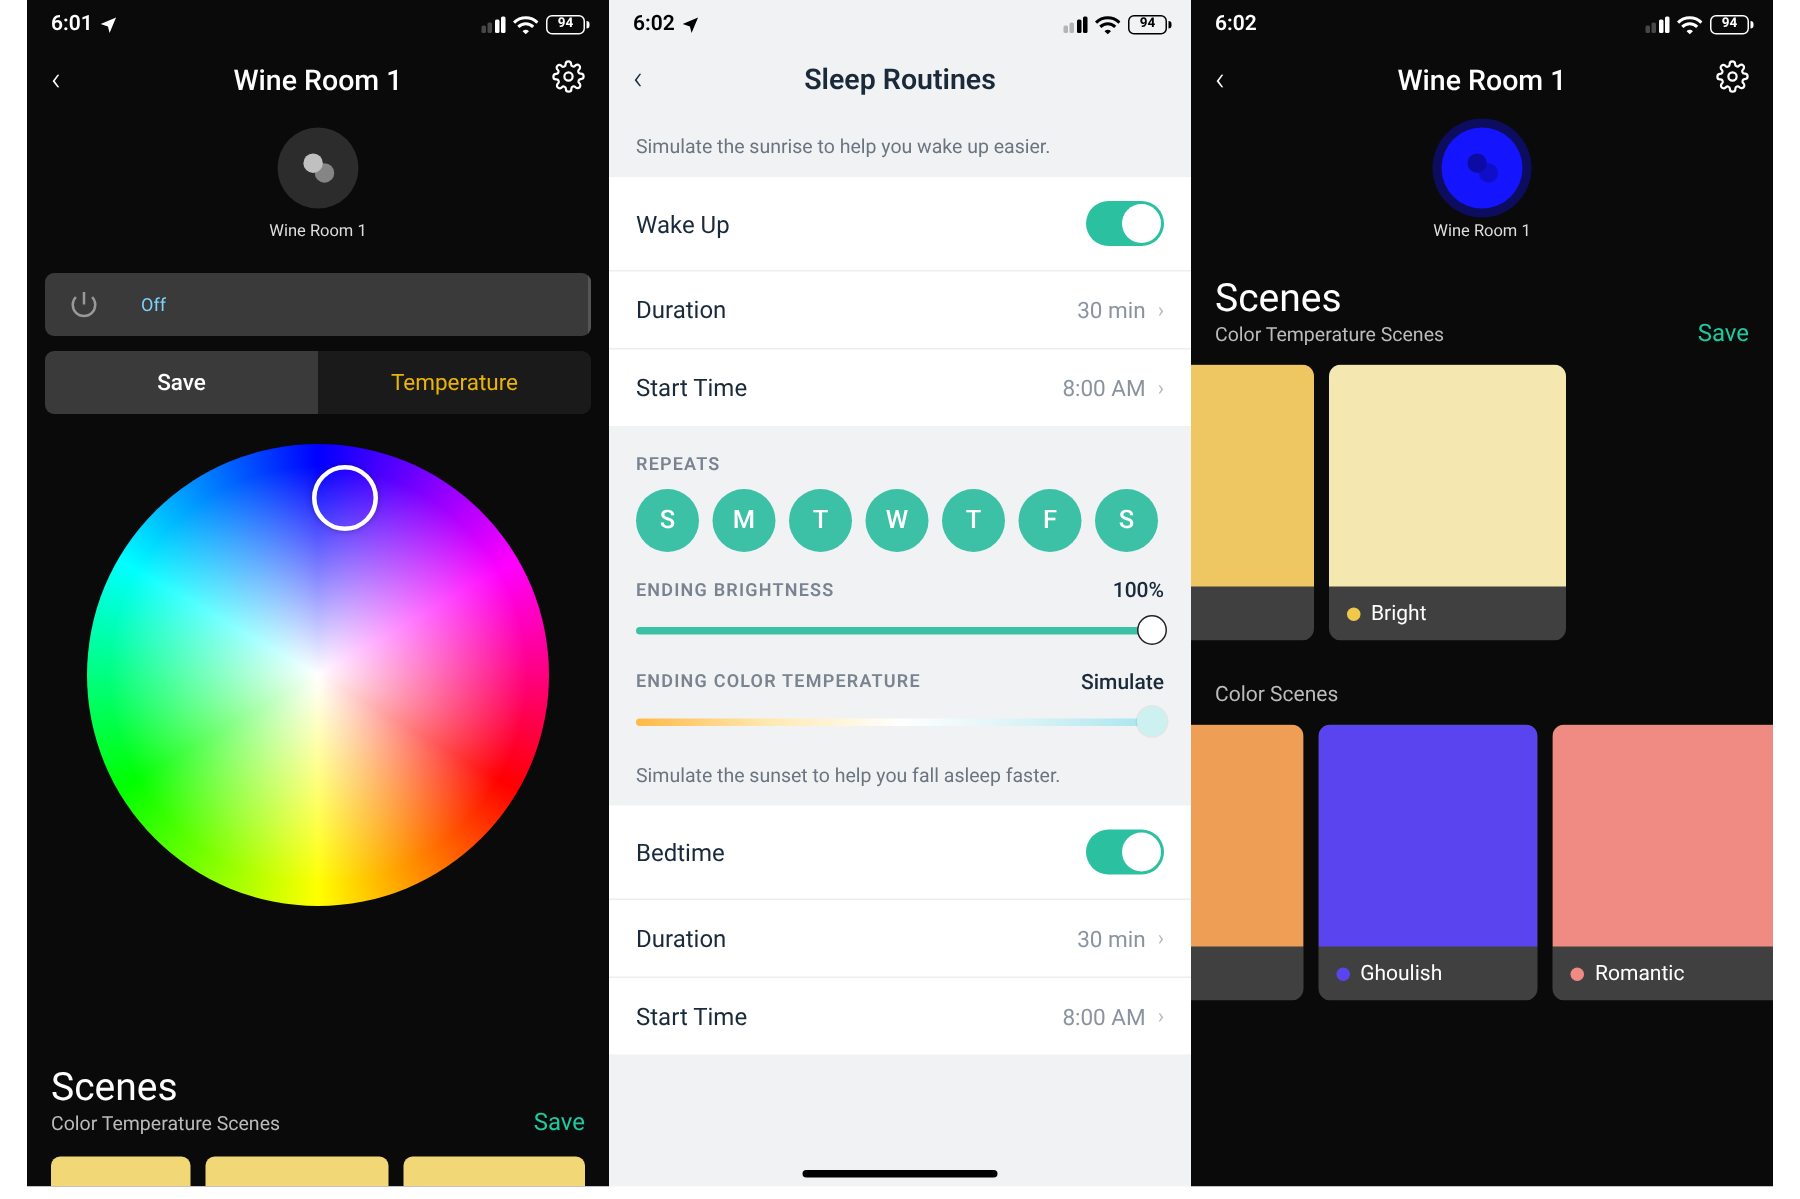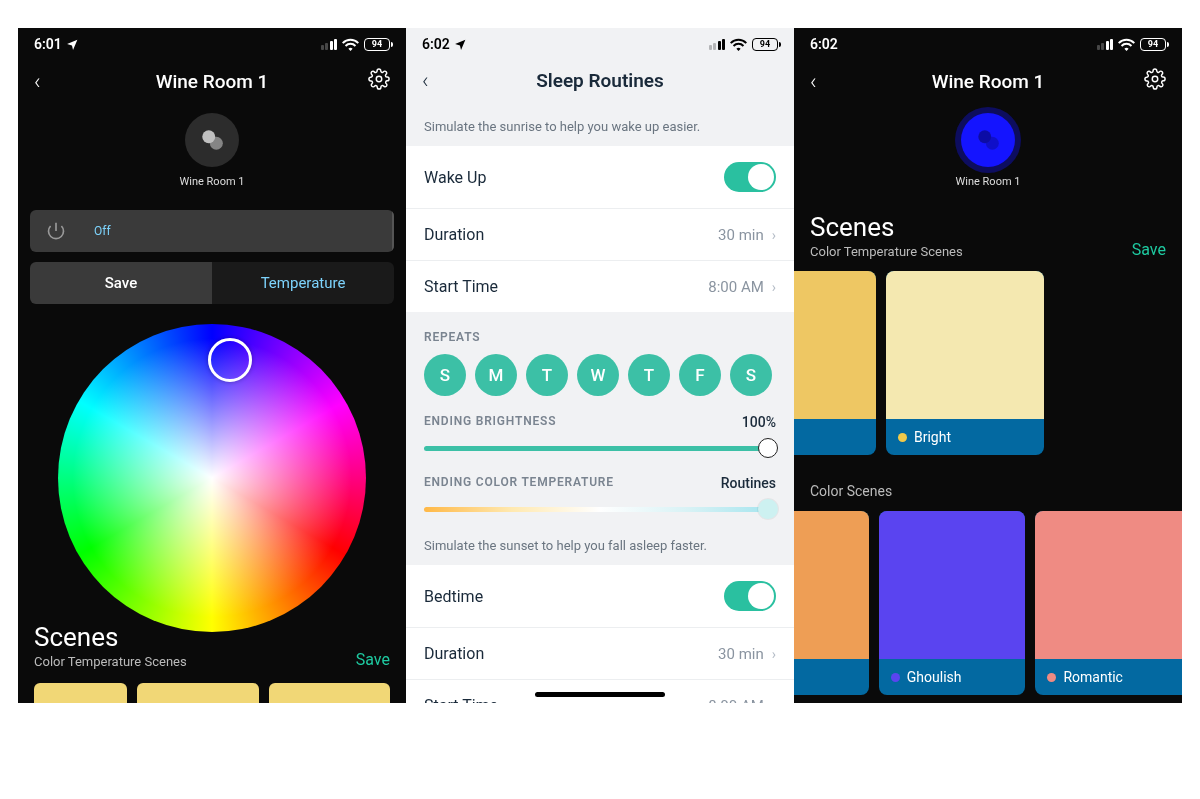--- a/index.html
+++ b/index.html
@@ -4,7 +4,7 @@
 <style>
   * { box-sizing: border-box; margin: 0; padding: 0; font-family: -apple-system, BlinkMacSystemFont, "Segoe UI", Roboto, Helvetica, Arial, sans-serif; }
   body { background: #fff; display: flex; justify-content: center; gap: 0; }
-  .phone { width: 388px; height: 675px; position: relative; overflow: hidden; margin-top: 28px; }
+  .phone { width: 388px; height: 791px; position: relative; overflow: hidden; }
   .phone.dark { background: #0a0a0a; color: #fff; }
   .phone.light { background: #f1f2f4; color: #1a2a3a; }
 

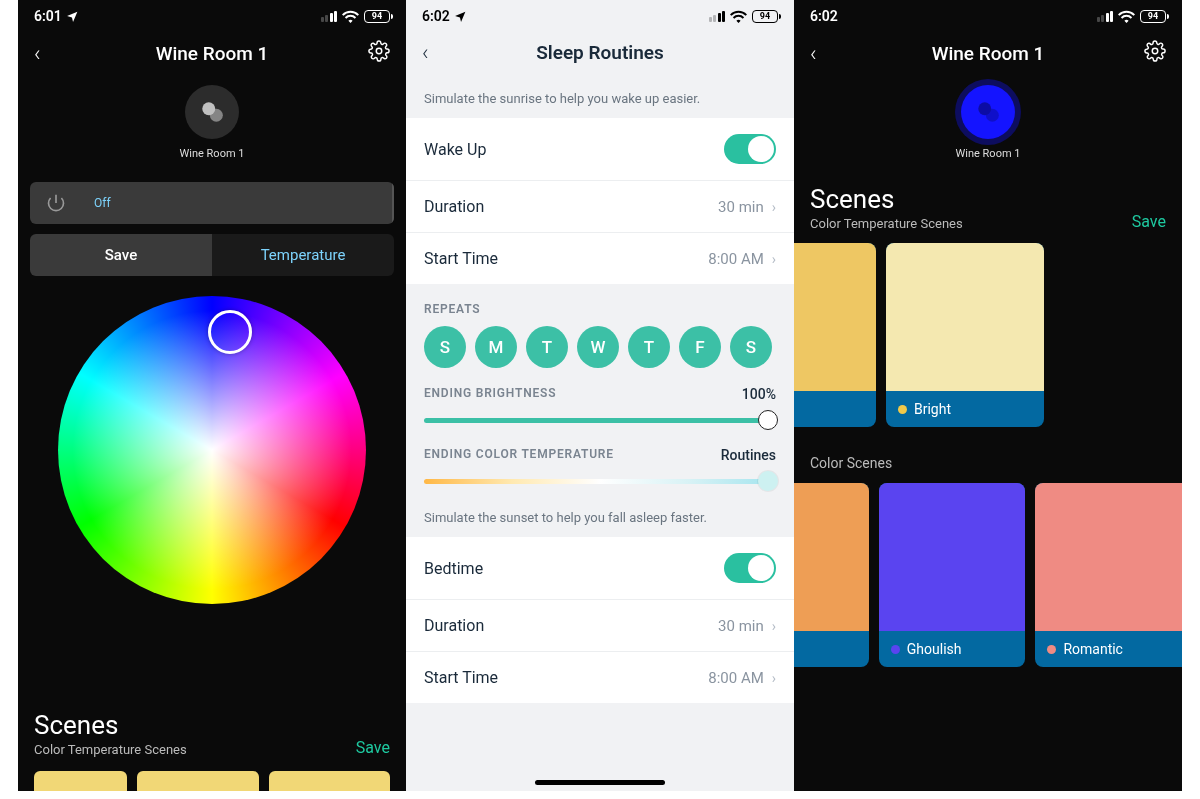--- a/index.html
+++ b/index.html
@@ -43,7 +43,7 @@
   .seg{ display:flex; margin:8px 12px 16px; border-radius:6px; overflow:hidden;}
   .seg div{ flex:1; text-align:center; padding:12px 0; font-size:15px;}
   .seg .active{ background:#3a3a3a; color:#fff; font-weight:500;}
-  .seg .inactive{ background:#1a1a1a; color:#7dd3fc;}
+  .seg .inactive{ background:#1a1a1a; color:#eab308;}
 
   
   .wheel-wrap{ display:flex; justify-content:center; padding:4px 0 0;}

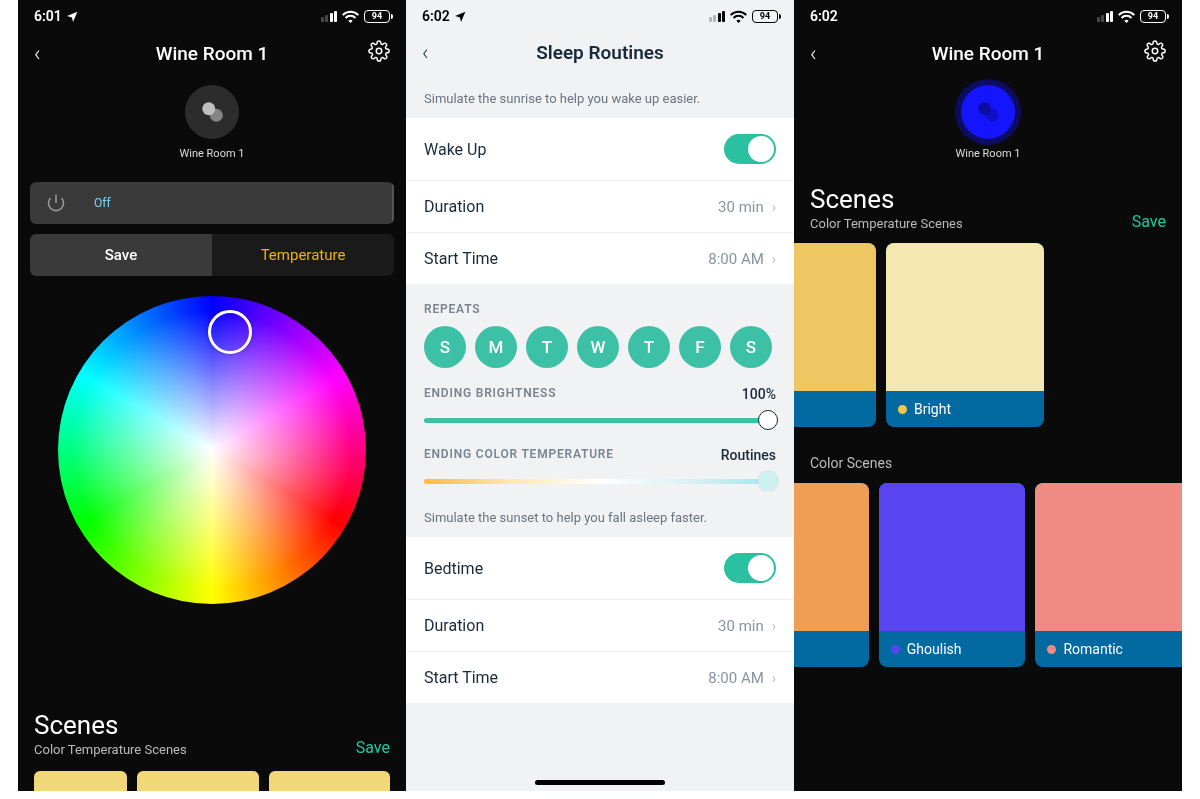--- a/index.html
+++ b/index.html
@@ -85,7 +85,7 @@
 
   
   .scenes-grid{ display:flex; gap:10px; padding:0 0 0 0; overflow:hidden;}
-  .scene-card{ border-radius:8px; overflow:hidden; background:#0369a1; display:flex; flex-direction:column;}
+  .scene-card{ border-radius:8px; overflow:hidden; background:#404040; display:flex; flex-direction:column;}
   .scene-swatch{ height:148px;}
   .scene-label-row{ padding:10px 12px; display:flex; align-items:center; gap:7px; font-size:14px;}
   .dot{ width:9px; height:9px; border-radius:50%;}

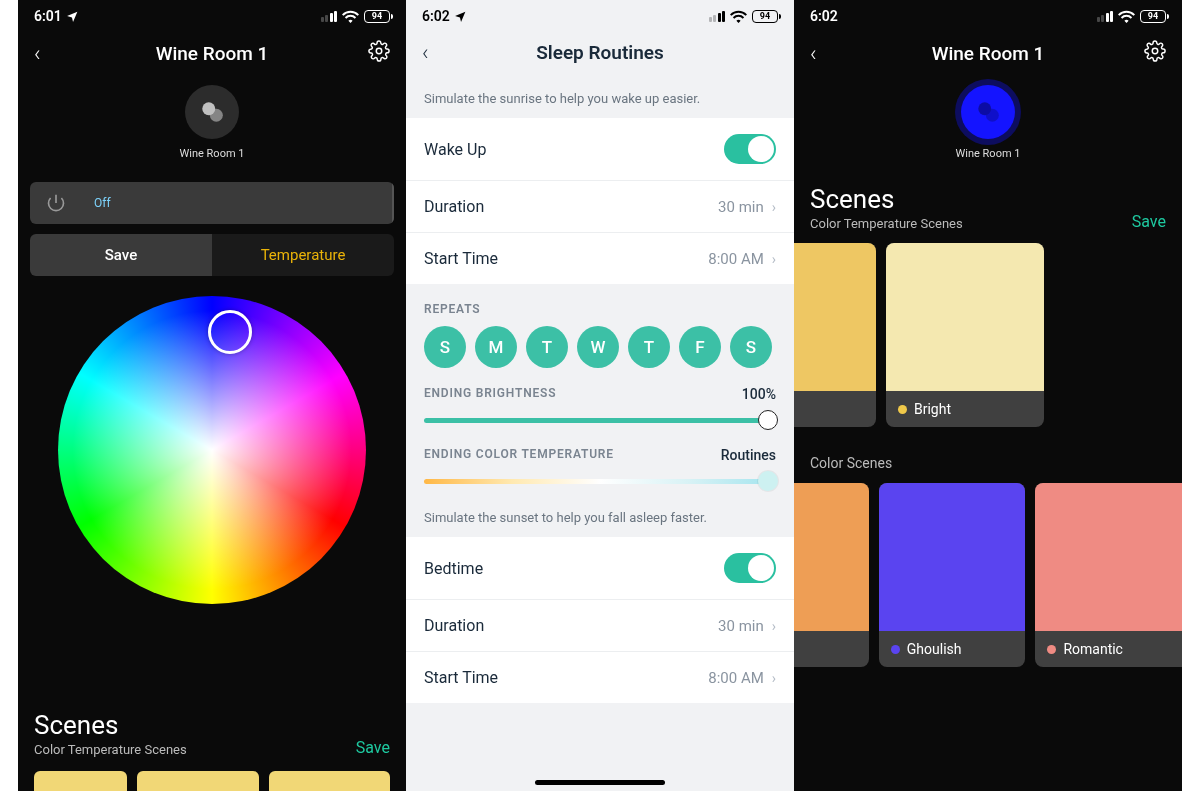--- a/index.html
+++ b/index.html
@@ -239,7 +239,7 @@
 
   <div class="slider-label-row">
     <span>ENDING COLOR TEMPERATURE</span>
-    <span style="color:#1a2a3a;font-weight:500;letter-spacing:0;font-size:14px;">Routines</span>
+    <span style="color:#1a2a3a;font-weight:500;letter-spacing:0;font-size:14px;">Simulate</span>
   </div>
   <div class="slider-row">
     <div class="slider-track ct">

